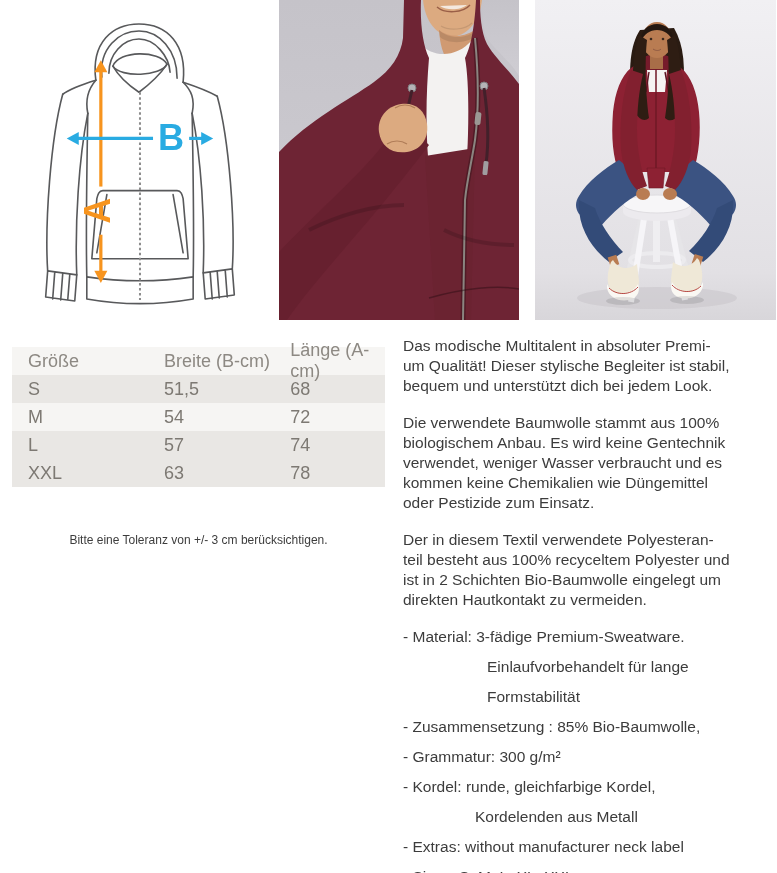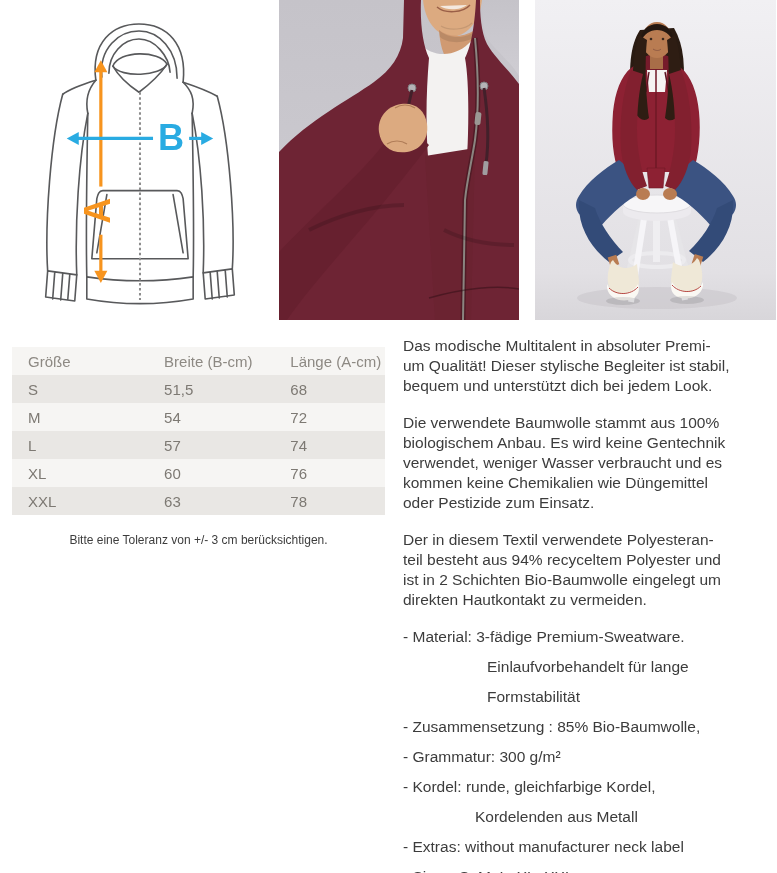--- a/index.html
+++ b/index.html
@@ -14,7 +14,7 @@
   #diagram svg,#photo-mid svg,#photo-right svg{display:block;width:100%;height:100%;}
 
   
-  #size-table{left:12px;top:347px;width:373px;font-size:15px;}
+  #size-table{left:12px;top:347px;width:373px;font-size:18px;}
   .trow{display:flex;height:28px;align-items:center;}
   .trow.hdr{background:#f6f5f3;color:#8d8983;}
   .trow.dark{background:#e9e7e4;color:#7d7973;}

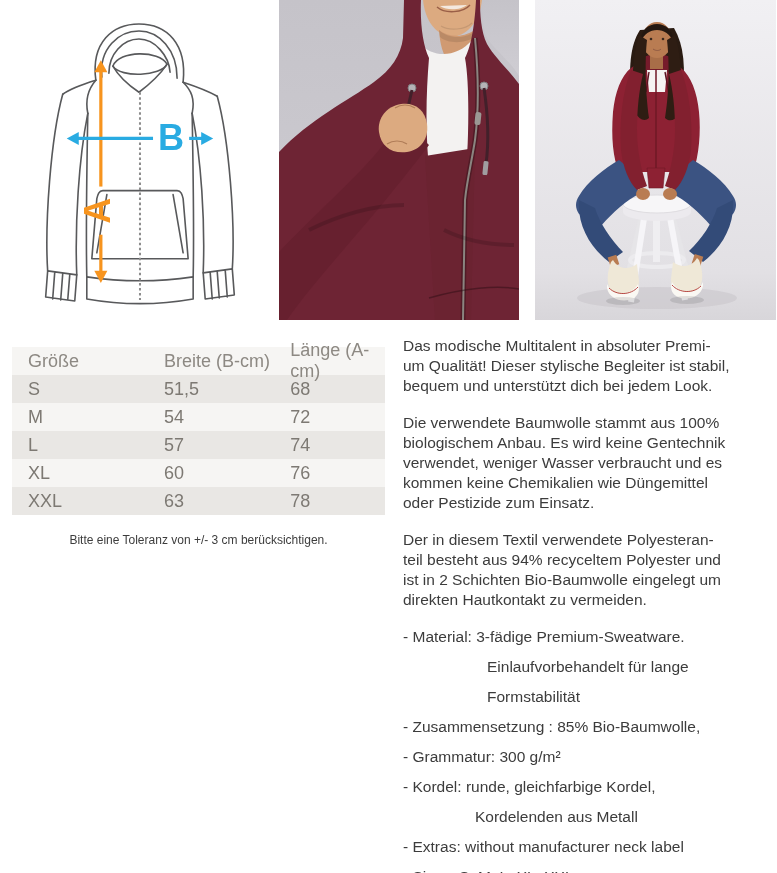--- a/index.html
+++ b/index.html
@@ -232,11 +232,6 @@
     <div class="c1">L</div>
     <div class="c2">57</div>
     <div class="c3">74</div>
-  </div>
-  <div class="trow light">
-    <div class="c1">XL</div>
-    <div class="c2">60</div>
-    <div class="c3">76</div>
   </div>
   <div class="trow dark">
     <div class="c1">XXL</div>

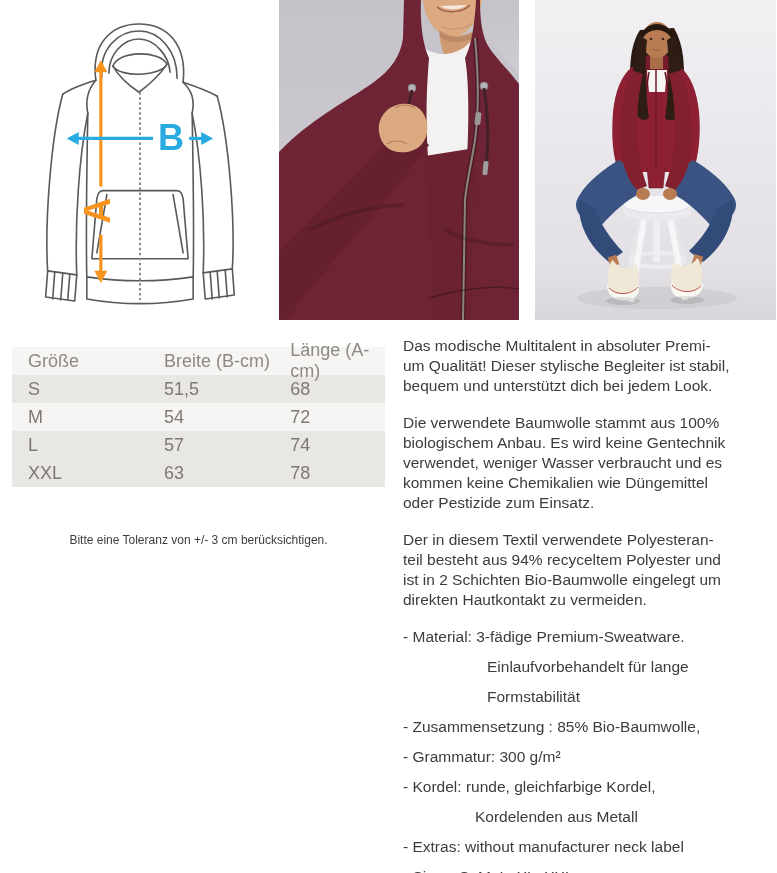--- a/index.html
+++ b/index.html
@@ -252,7 +252,7 @@
 kommen keine Chemikalien wie Düngemittel
 oder Pestizide zum Einsatz.</p>
   <p>Der in diesem Textil verwendete Polyesteran-
-teil besteht aus 94% recyceltem Polyester und
+teil besteht aus 100% recyceltem Polyester und
 ist in 2 Schichten Bio-Baumwolle eingelegt um
 direkten Hautkontakt zu vermeiden.</p>
   <div class="dlist">

